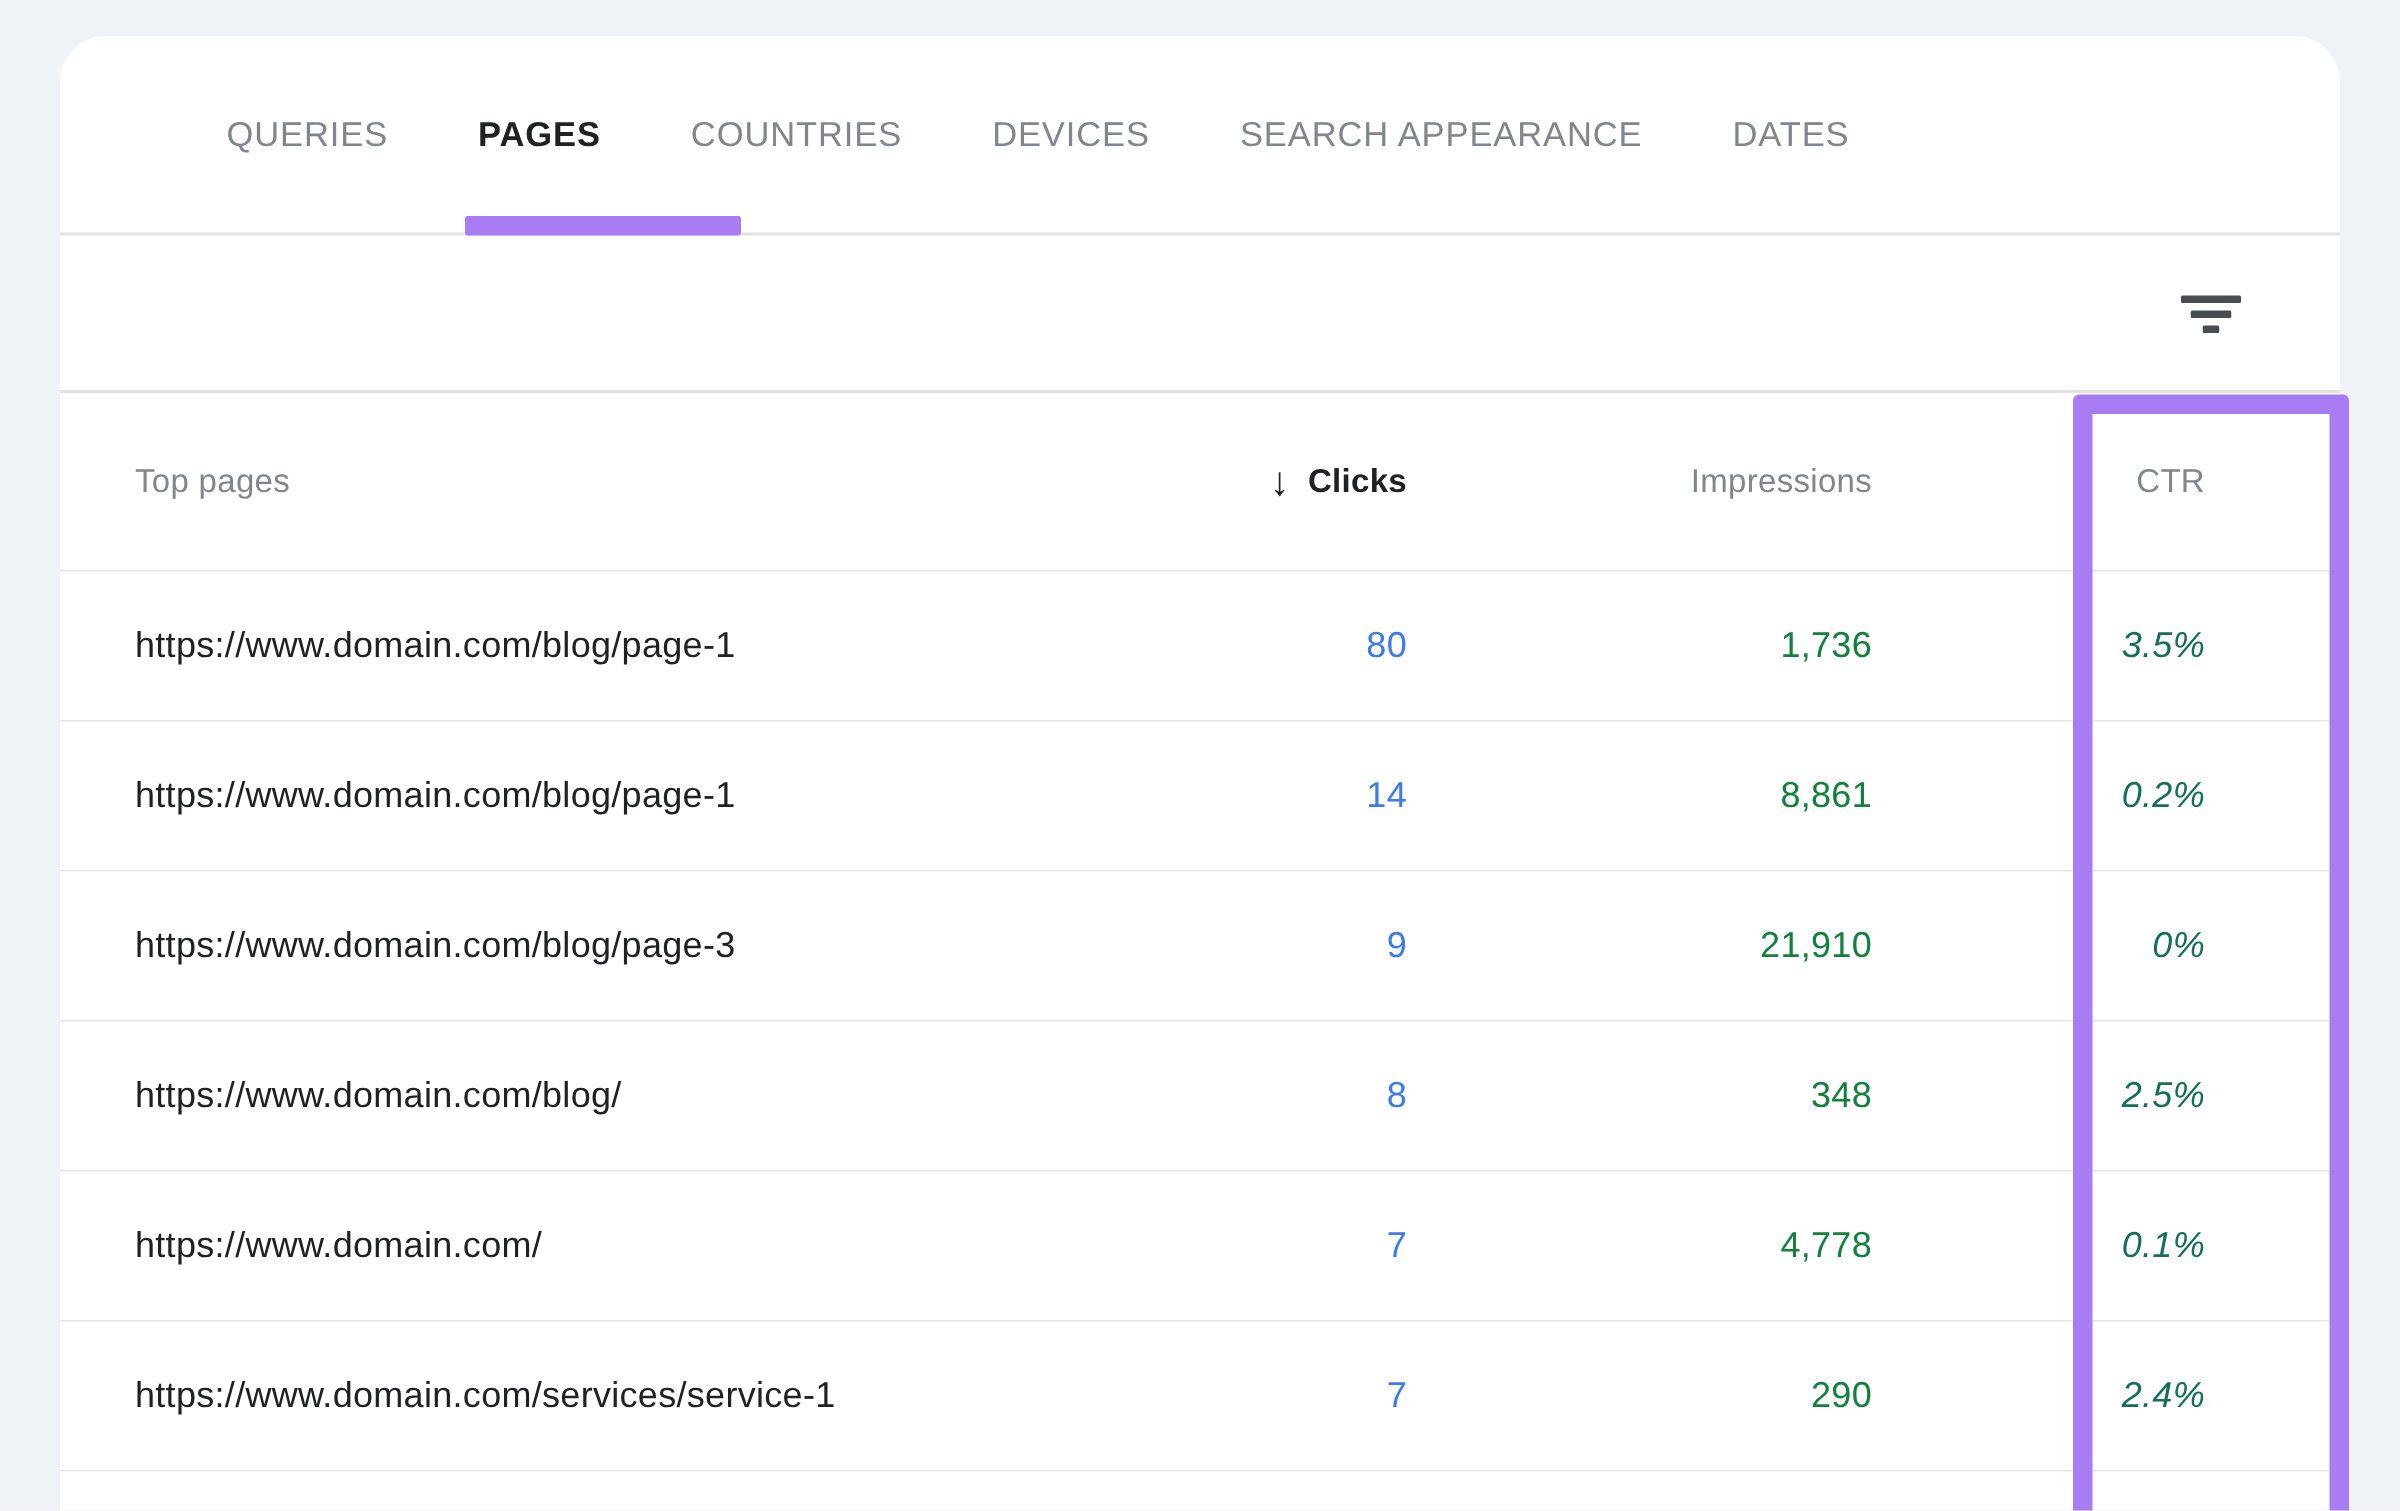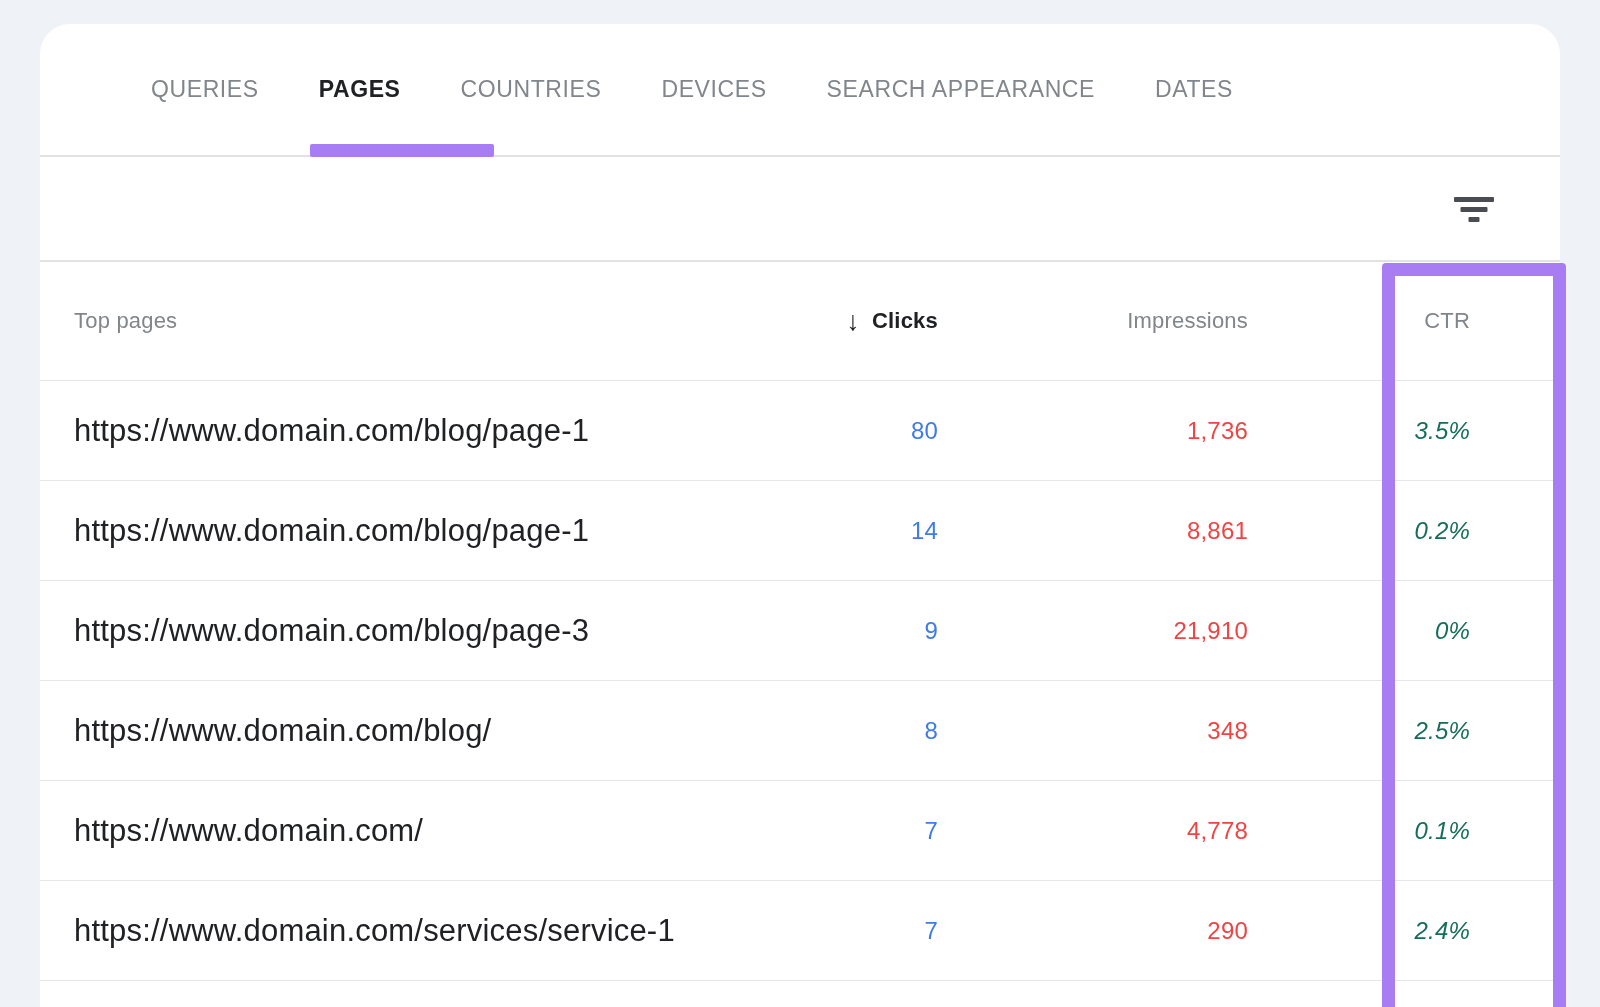--- a/index.html
+++ b/index.html
@@ -74,7 +74,7 @@
     display: grid;
     grid-template-columns: 1fr 198px 310px 222px;
     align-items: center;
-    padding: 0 90px 0 34px;
+    padding: 0 90px 0 50px;
   }
   .thead {
     height: 121px;

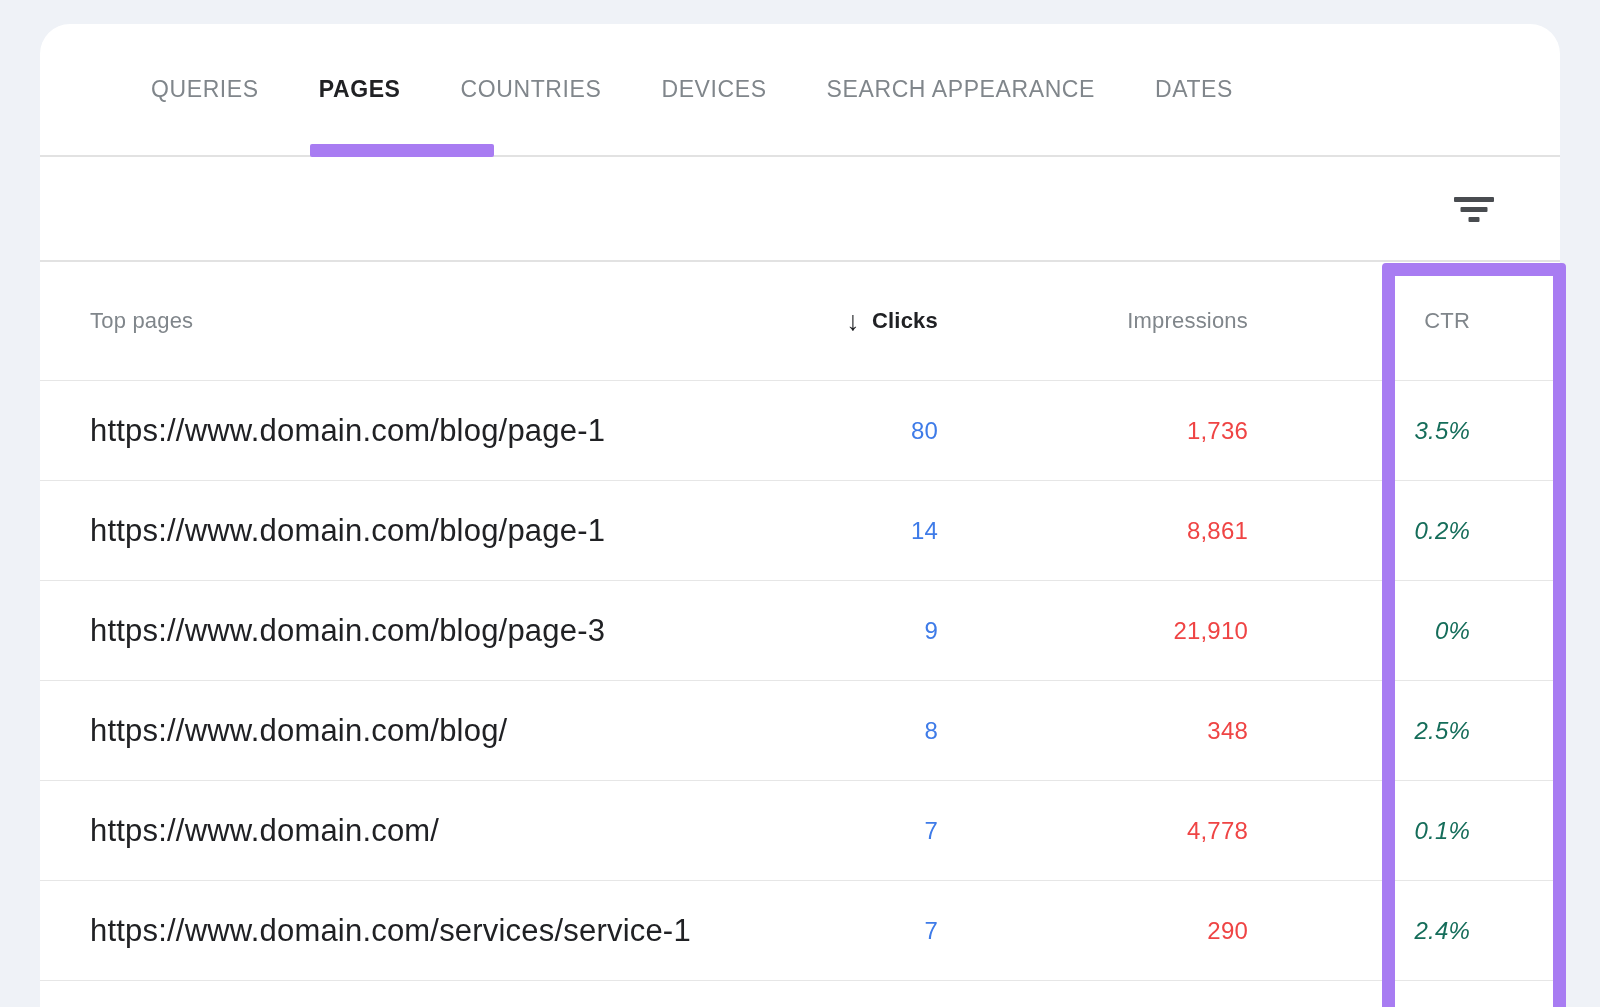--- a/index.html
+++ b/index.html
@@ -108,7 +108,7 @@
   }
   .trow-partial { height: 26px; border-bottom: none; }
   .cell-page {
-    font-size: 31px;
+    font-size: 24px;
     color: #202124;
     letter-spacing: 0.2px;
     overflow: hidden;

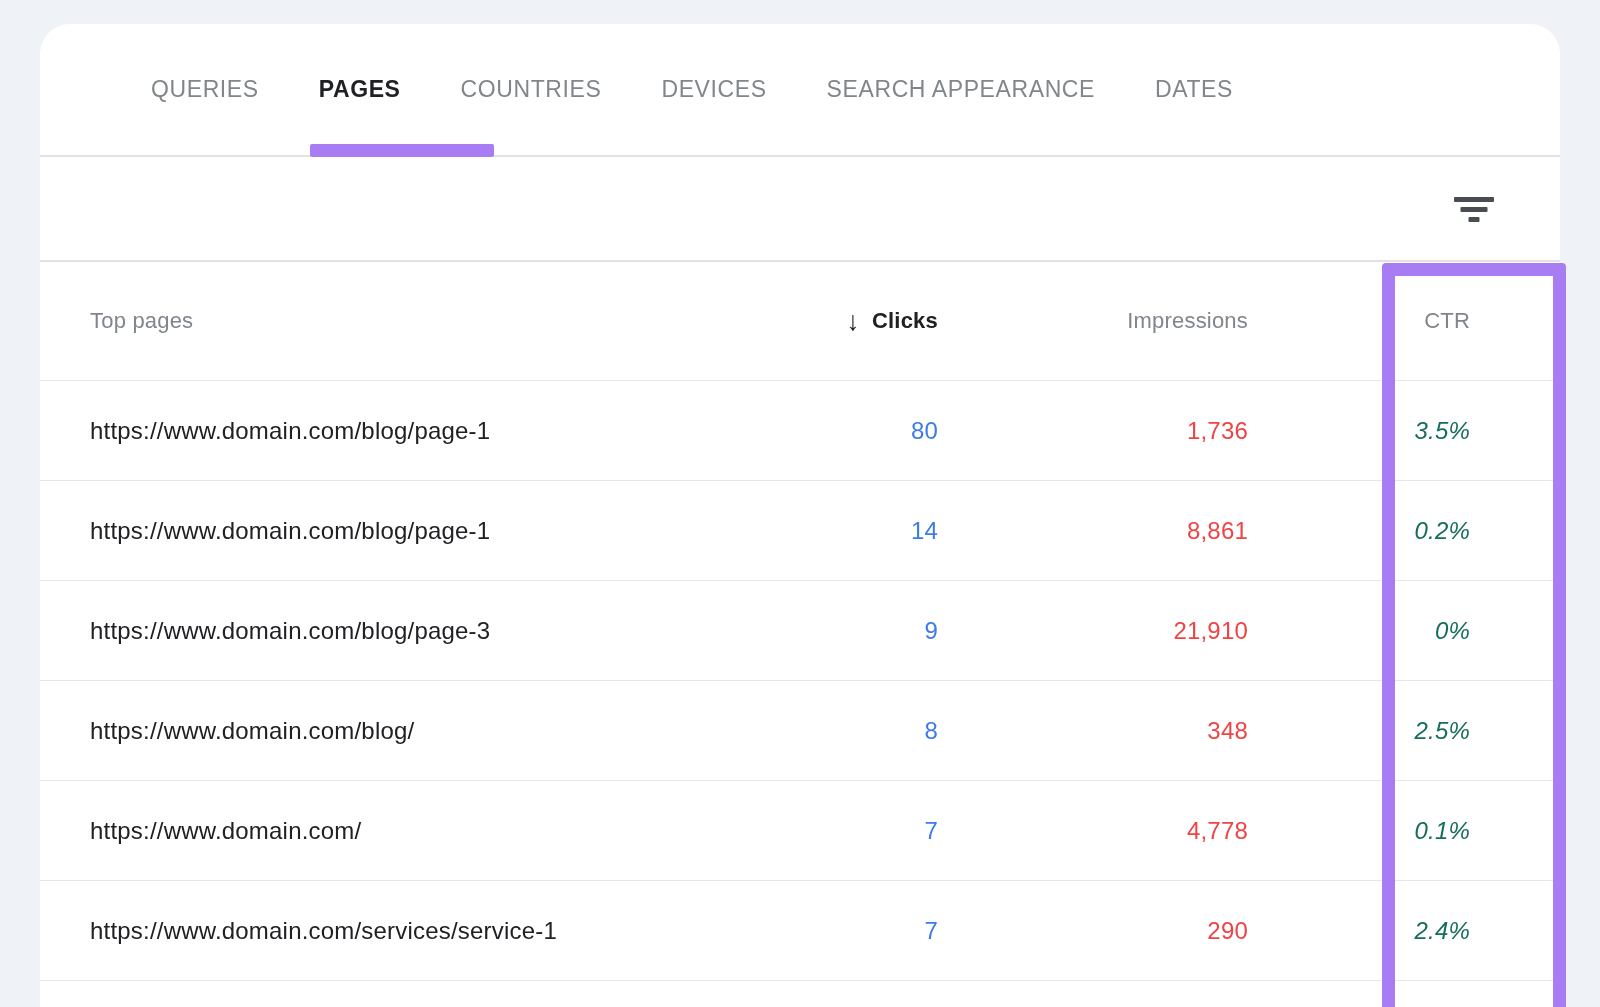--- a/index.html
+++ b/index.html
@@ -120,7 +120,7 @@
     letter-spacing: 0.2px;
   }
   .cell-clicks      { color: #3e7be8; }
-  .cell-impressions { color: #ef4444; }
+  .cell-impressions { color: #15803d; }
   .cell-ctr         { color: #156d5a; font-style: italic; }
 
   

